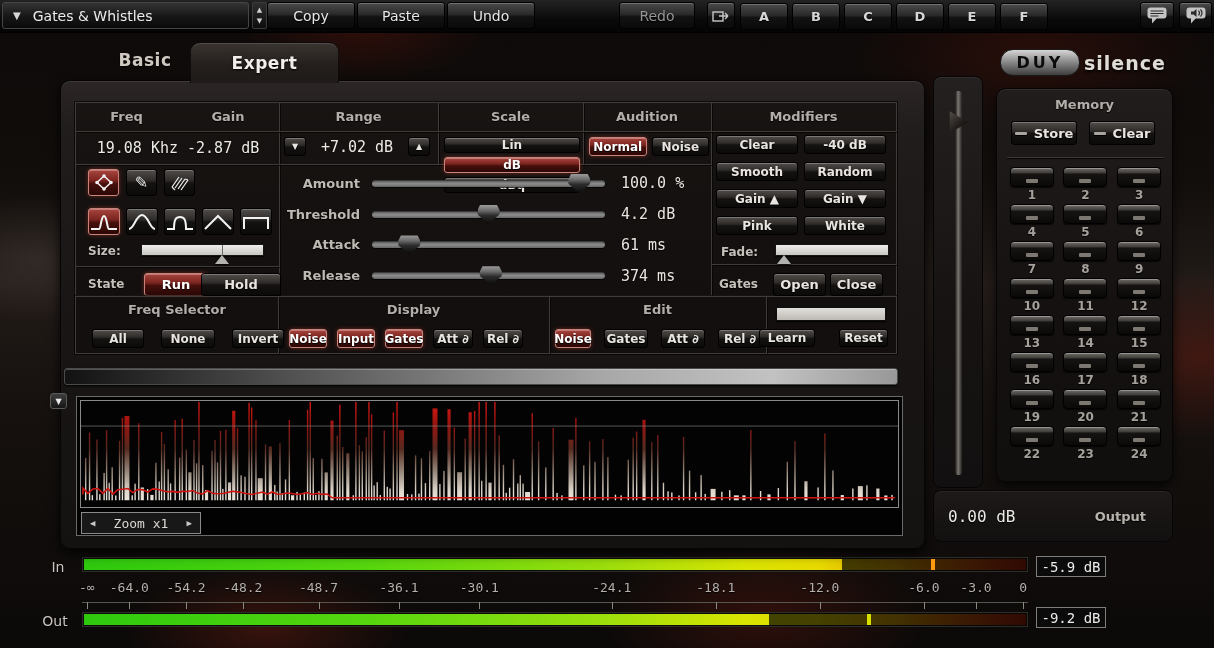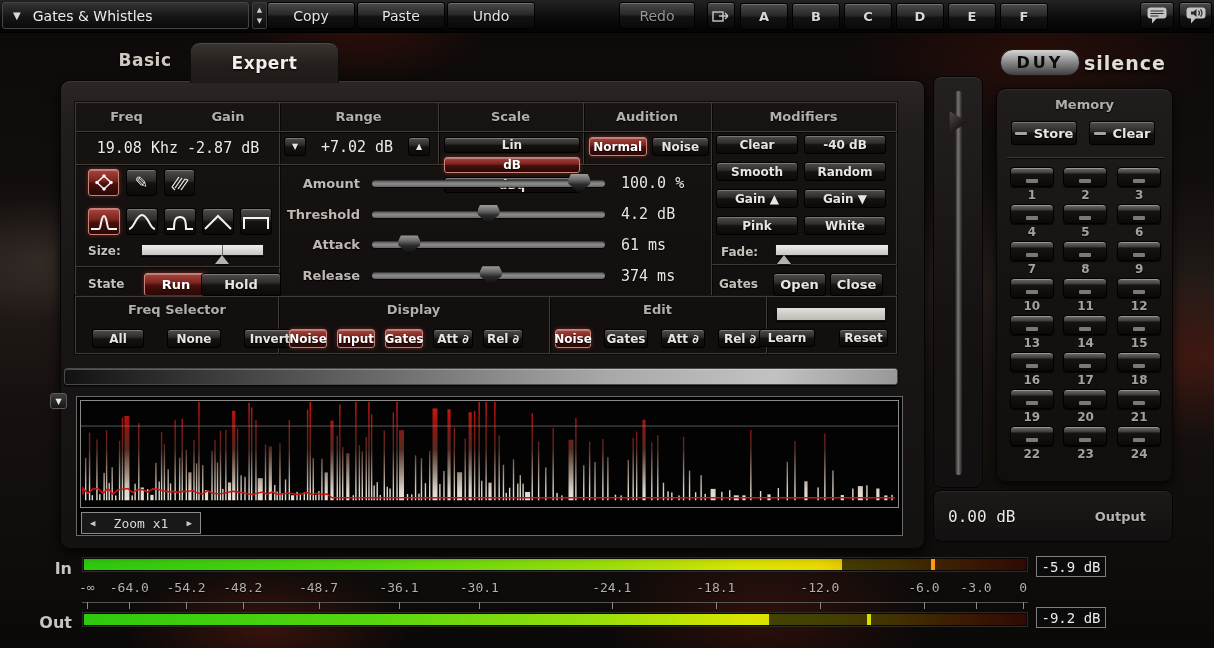--- a/index.html
+++ b/index.html
@@ -108,7 +108,7 @@
   #modifier-grid{position:absolute;left:640px;top:32px;display:grid;
     grid-template-columns:82px 82px;grid-auto-rows:19px;column-gap:6px;row-gap:8px;}
   
-  #freqsel-btns{position:absolute;left:16px;top:32px;display:flex;gap:23px;}
+  #freqsel-btns{position:absolute;left:16px;top:32px;display:flex;gap:17px;}
   #display-btns{position:absolute;left:213px;top:32px;display:flex;gap:10px;}
   #edit-btns{position:absolute;left:479px;top:32px;display:flex;gap:13px;}
   #learn-bar{position:absolute;left:700px;top:10px;width:110px;height:14px;

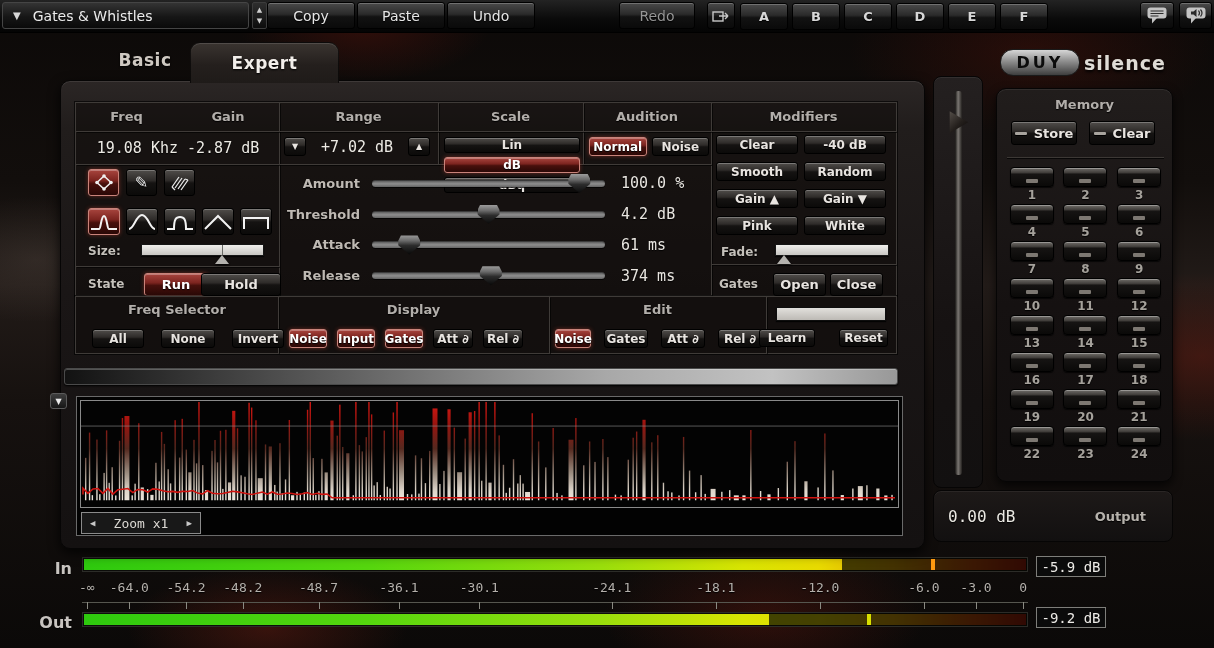--- a/index.html
+++ b/index.html
@@ -173,7 +173,7 @@
   .meter-dim{position:absolute;top:0;bottom:0;right:0;background:rgba(6,6,2,.72);}
   .meter-peak{position:absolute;top:1px;bottom:1px;width:4px;margin-left:-2px;}
   #in-meter{top:557px;} #out-meter{top:612px;}
-  #in-label,#out-label2{position:absolute;font-weight:bold;font-size:16px;color:#c8c4c0;text-align:right;
+  #in-label,#out-label2{position:absolute;font-weight:normal;font-size:14px;color:#c8c4c0;text-align:center;
     text-shadow:0 1px 1px #000;}
   #in-label{left:44px;top:559px;width:28px;} #out-label2{left:38px;top:613px;width:34px;}
   #meter-scale{position:absolute;left:82px;top:578px;width:946px;height:30px;}

